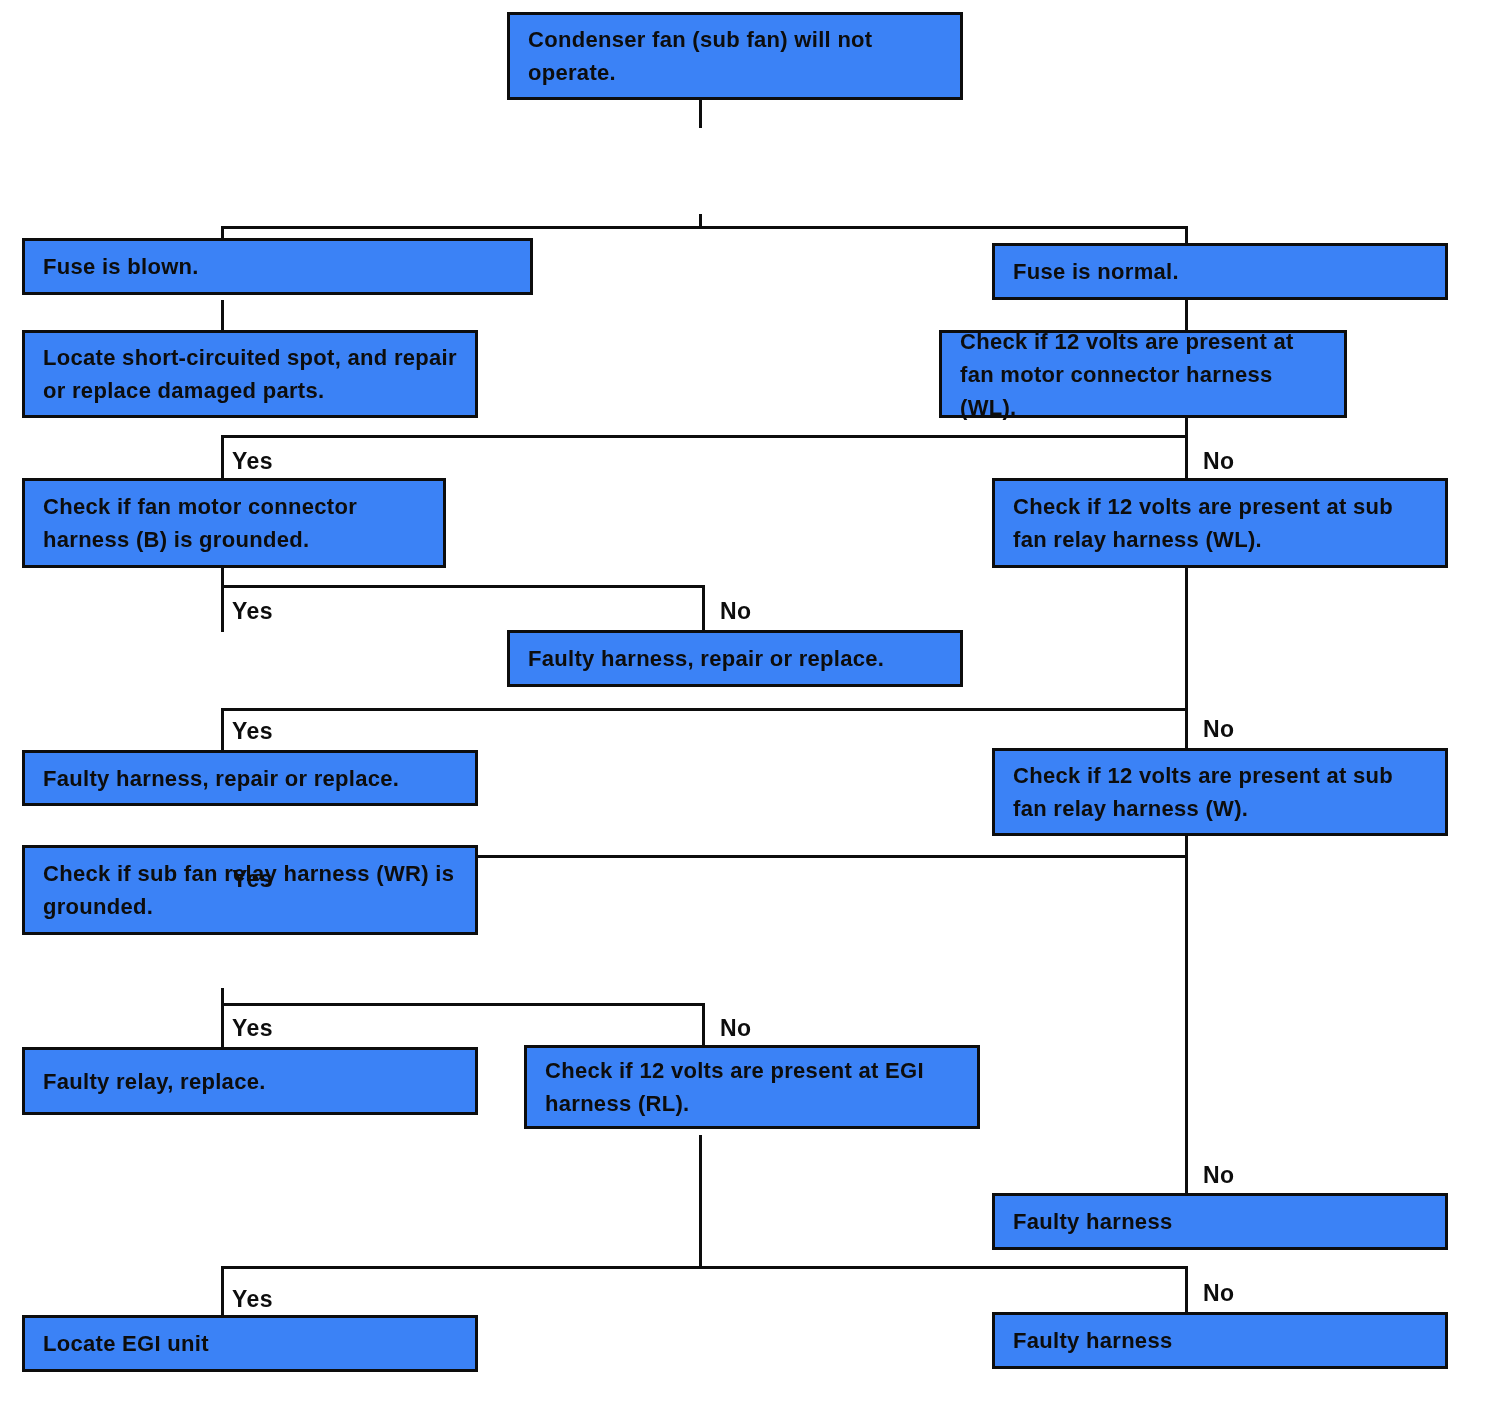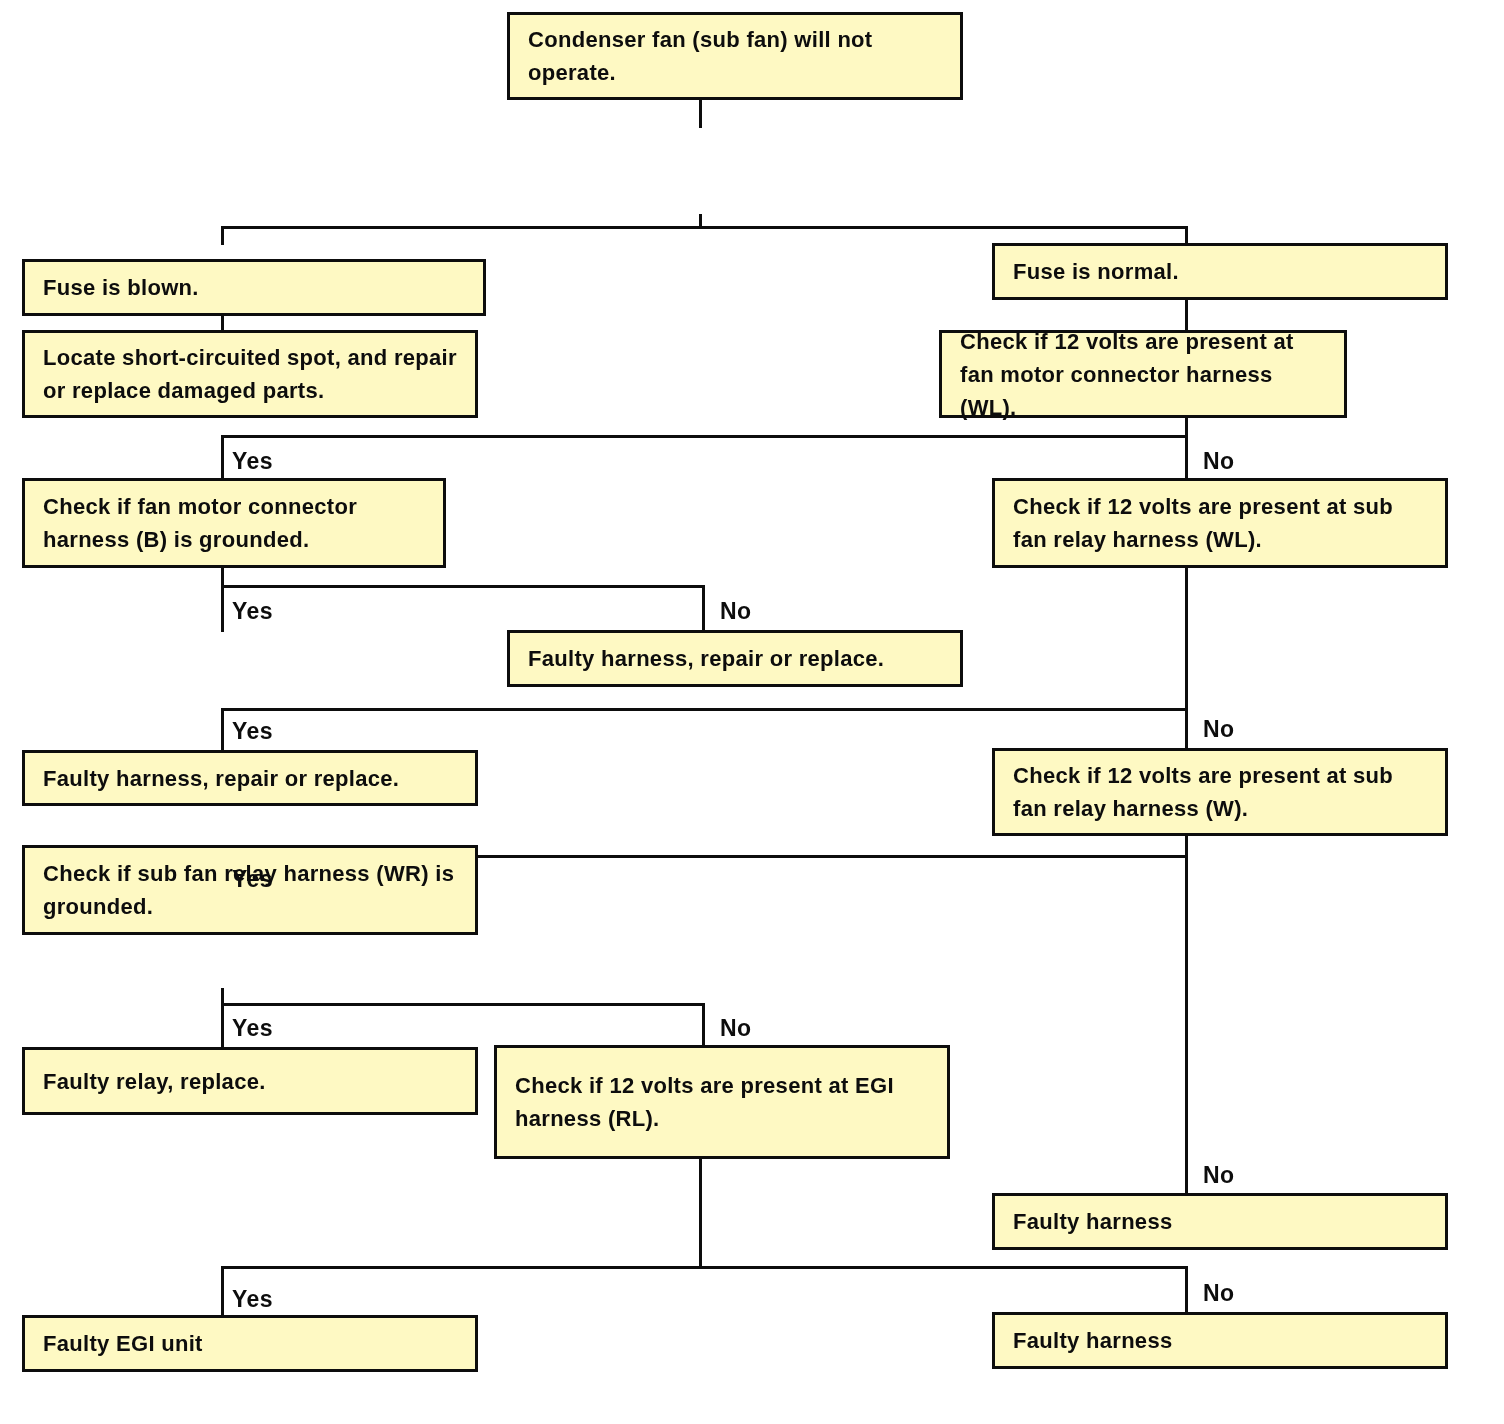--- a/index.html
+++ b/index.html
@@ -20,7 +20,7 @@
     position: absolute;
     box-sizing: border-box;
     border: 3px solid #0d0d0d;
-    background: #fef9c3;
+    background: #3b82f6;
     font-size: 22px;
     font-weight: 700;
     line-height: 33px;

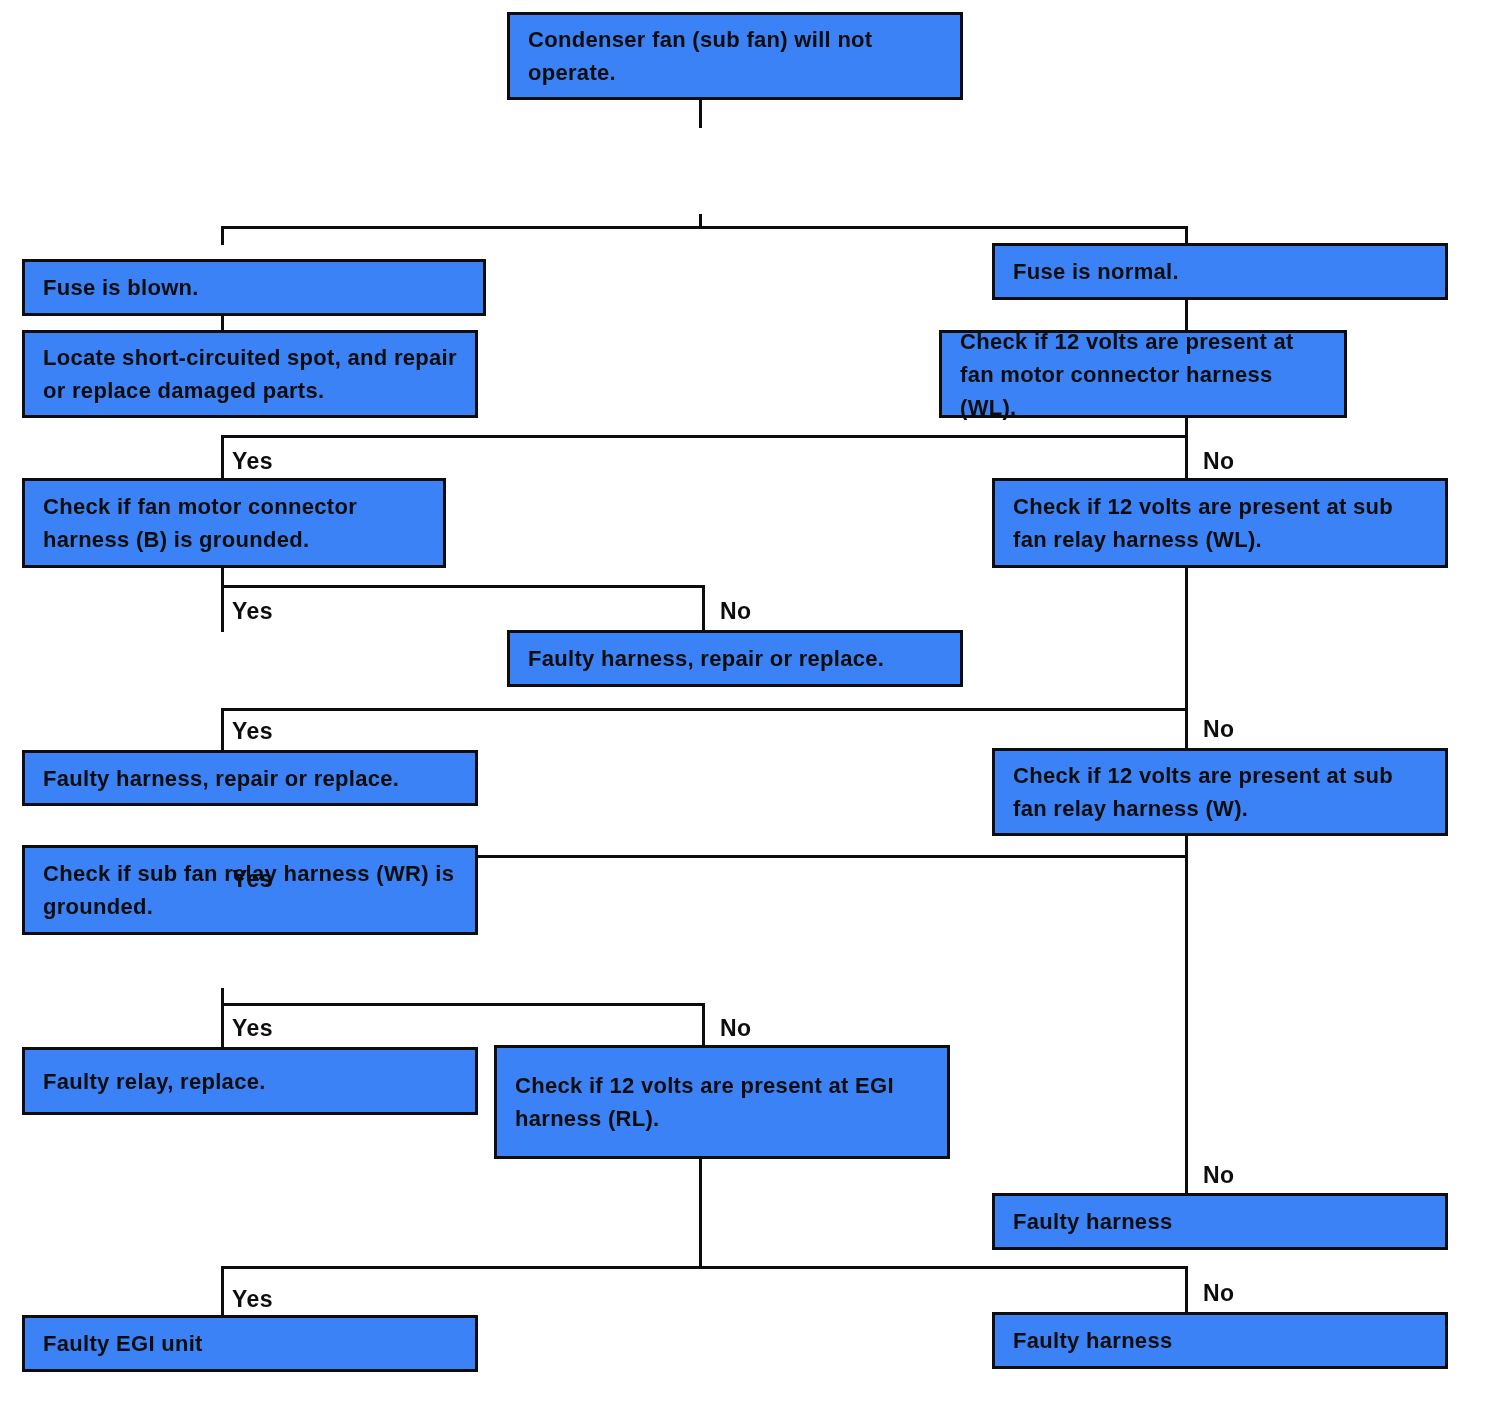--- a/index.html
+++ b/index.html
@@ -84,7 +84,7 @@
   <div class="node" style="left:507px;top:12px;width:456px;height:88px">
     <span>Condenser fan (sub fan) will not operate.</span>
   </div>
-  <div class="node" style="left:22px;top:259px;width:464px;height:57px">
+  <div class="node" style="left:22px;top:238px;width:511px;height:57px">
     <span>Fuse is blown.</span>
   </div>
   <div class="node" style="left:992px;top:243px;width:456px;height:57px">

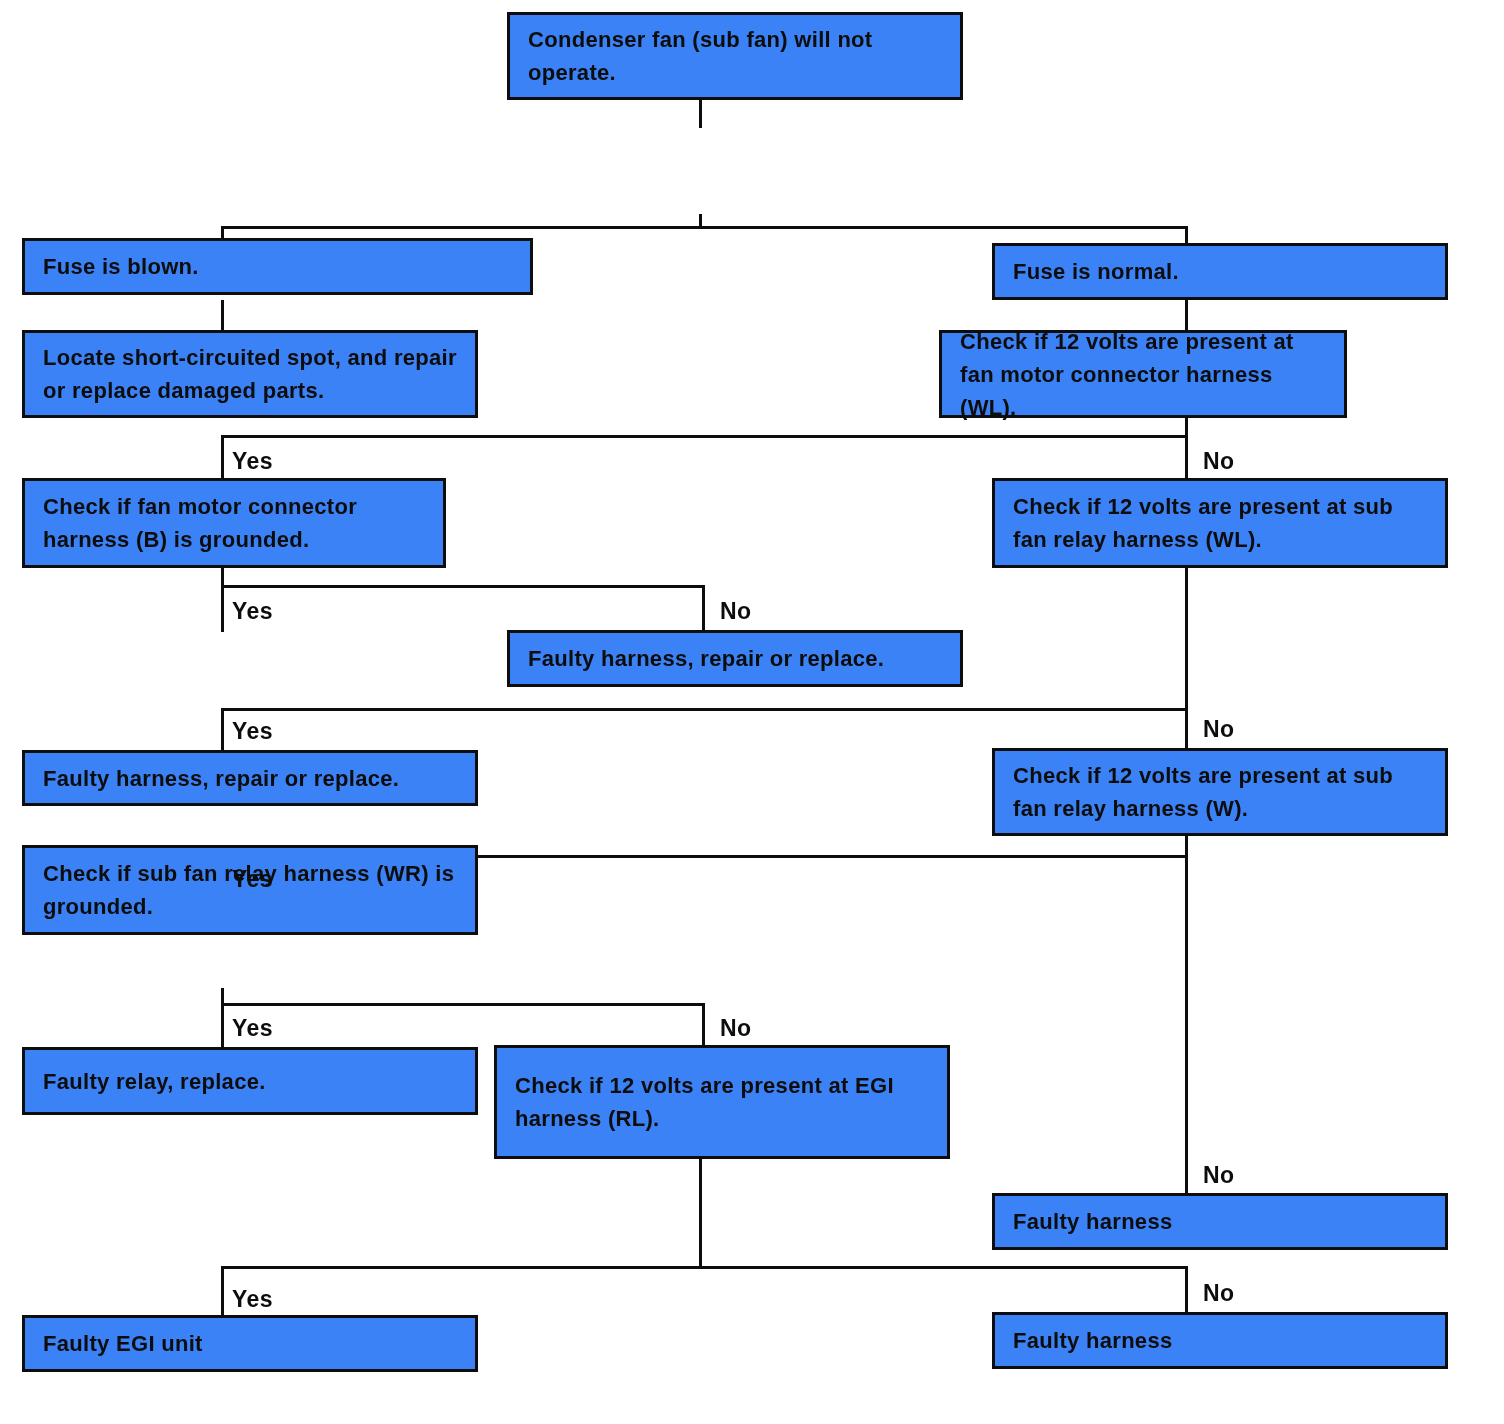--- a/index.html
+++ b/index.html
@@ -117,7 +117,7 @@
   <div class="node" style="left:22px;top:1047px;width:456px;height:68px">
     <span>Faulty relay, replace.</span>
   </div>
-  <div class="node" style="left:494px;top:1045px;width:456px;height:114px">
+  <div class="node" style="left:524px;top:1045px;width:456px;height:84px">
     <span>Check if 12 volts are present at EGI harness (RL).</span>
   </div>
   <div class="node" style="left:992px;top:1193px;width:456px;height:57px">

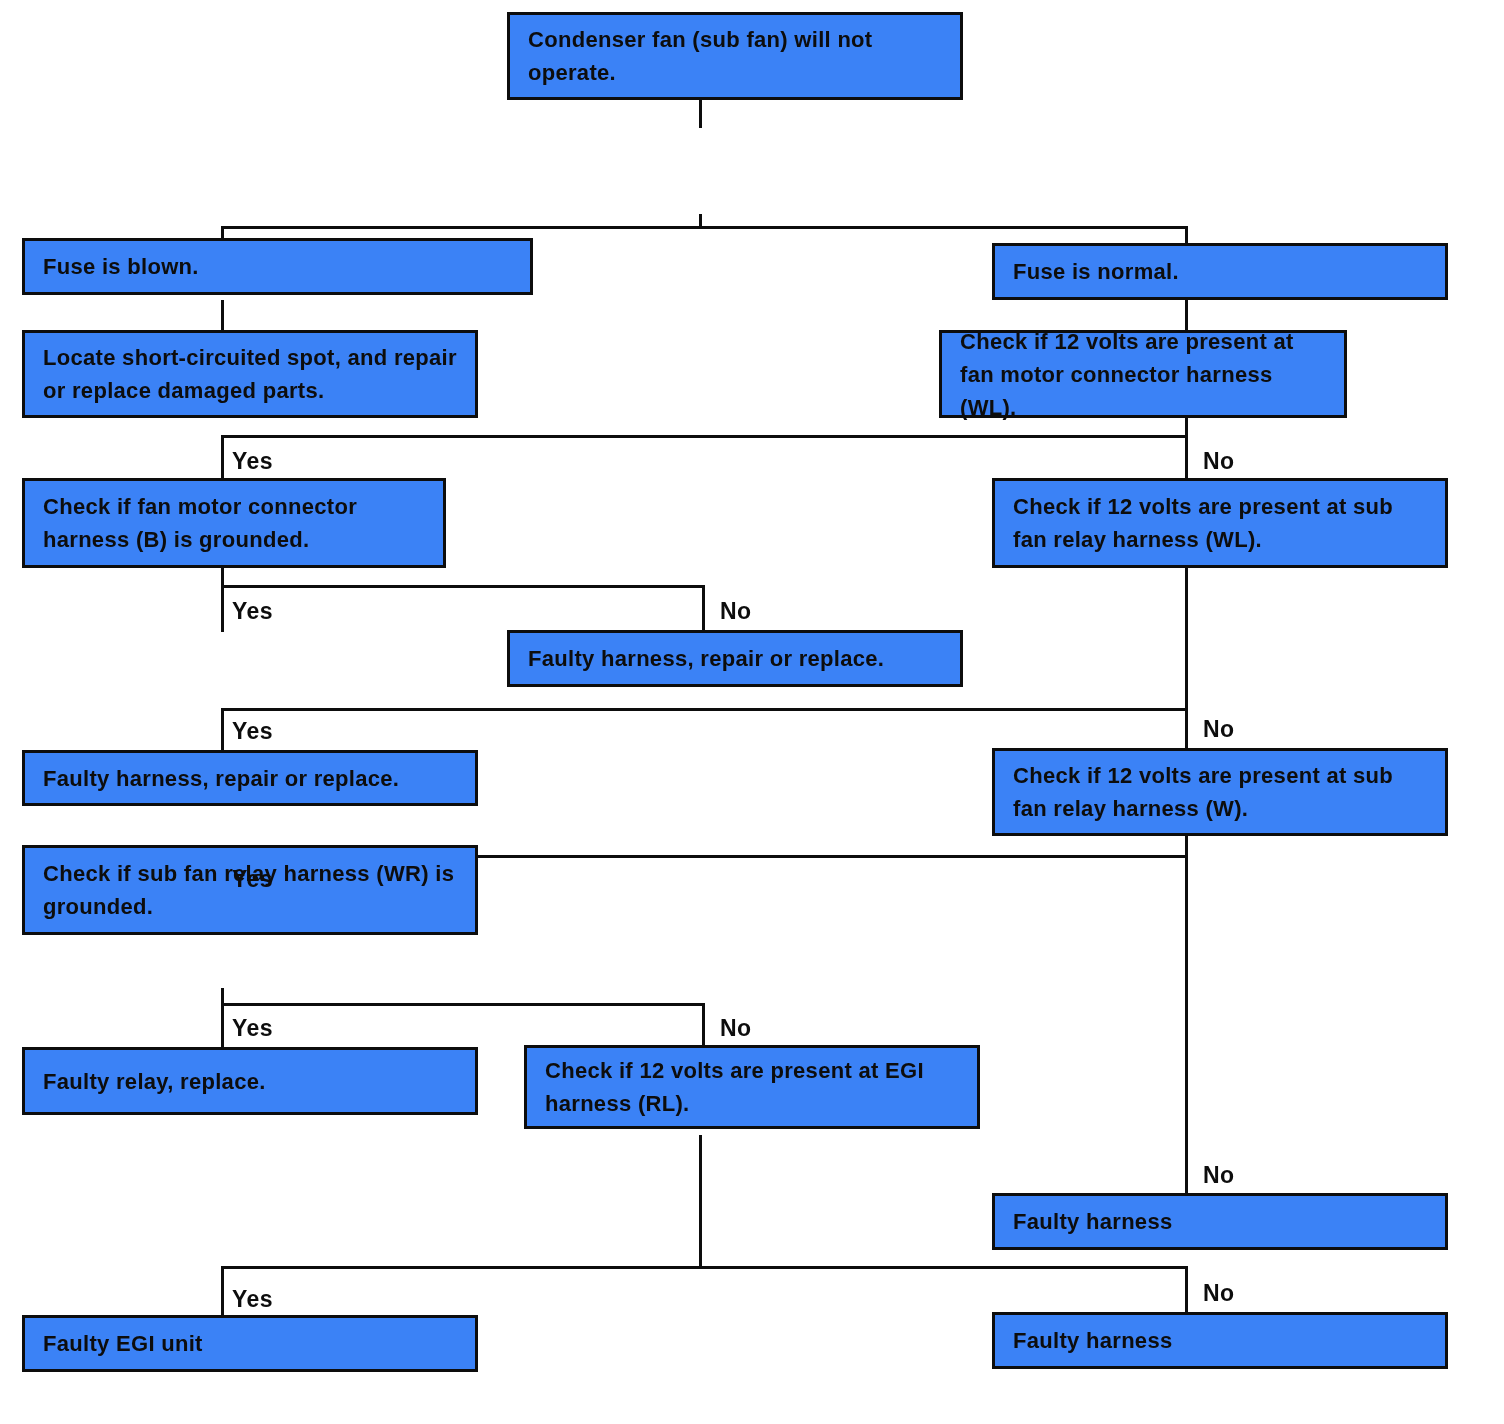--- a/index.html
+++ b/index.html
@@ -124,7 +124,7 @@
     <span>Faulty harness</span>
   </div>
   <div class="node" style="left:22px;top:1315px;width:456px;height:57px">
-    <span>Faulty EGI unit</span>
+    <span>Locate EGI unit</span>
   </div>
   <div class="node" style="left:992px;top:1312px;width:456px;height:57px">
     <span>Faulty harness</span>

